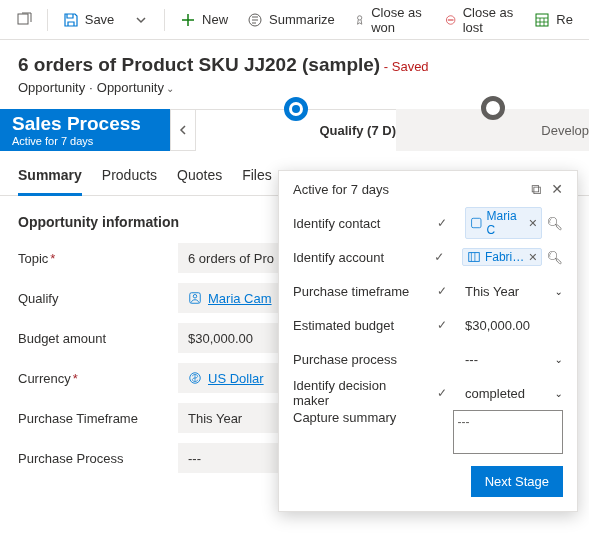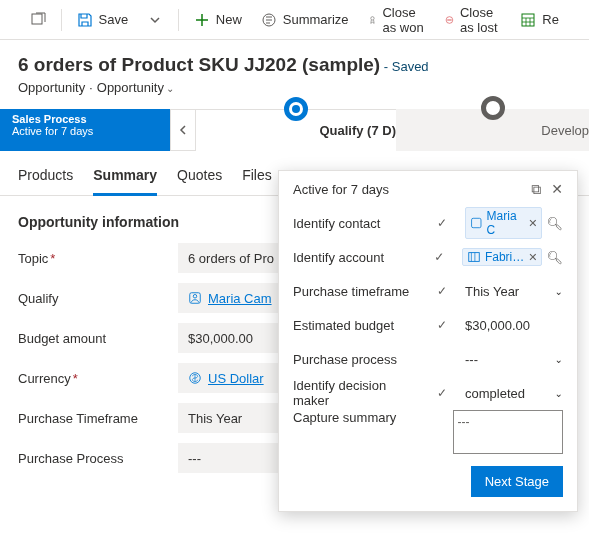--- a/index.html
+++ b/index.html
@@ -4,7 +4,7 @@
 <style>
 * { box-sizing: border-box; margin: 0; padding: 0; }
 body { font-family: "Segoe UI", Arial, sans-serif; font-size: 13px; color: #323130; background: #fff; width: 589px; height: 546px; overflow: hidden; position: relative; }
-.toolbar { display: flex; align-items: center; height: 40px; border-bottom: 1px solid #e1dfdd; padding: 0 22px; gap: 3px; }
+.toolbar { display: flex; align-items: center; height: 40px; border-bottom: 1px solid #e1dfdd; padding: 0 8px; gap: 3px; }
 .toolbar .tbtn { display: flex; align-items: center; gap: 6px; padding: 6px 8px; cursor: pointer; font-size: 13px; color: #323130; }
 .toolbar .tbtn svg { width: 16px; height: 16px; }
 .sep { width: 1px; height: 22px; background: #e1dfdd; margin: 0 4px; }

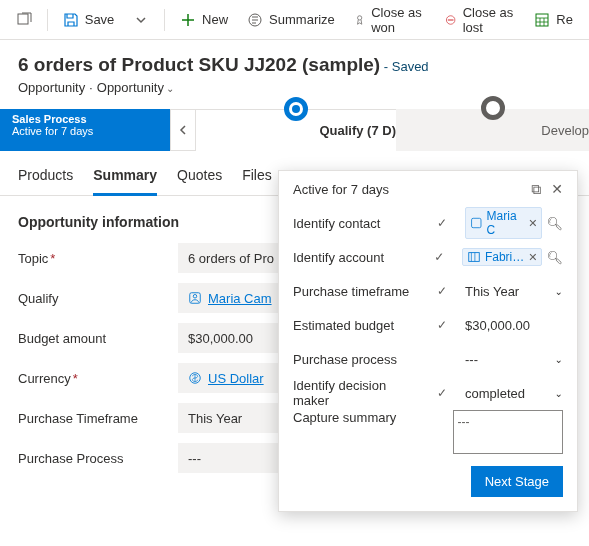--- a/index.html
+++ b/index.html
@@ -10,7 +10,7 @@
 .sep { width: 1px; height: 22px; background: #e1dfdd; margin: 0 4px; }
 .hdr { padding: 14px 18px 6px; }
 .hdr h1 { font-size: 19px; font-weight: 600; display: inline; }
-.hdr .saved { font-size: 13px; color: #0c4a6e; font-weight: 400; text-align: right; }
+.hdr .saved { font-size: 13px; color: #b91c1c; font-weight: 400; text-align: right; }
 .crumbs { font-size: 13px; color: #323130; margin-top: 4px; }
 .crumbs .chev { font-size: 10px; color: #605e5c; margin-left: 2px; }
 .stagebar { display: flex; align-items: stretch; height: 42px; margin-top: 8px; }

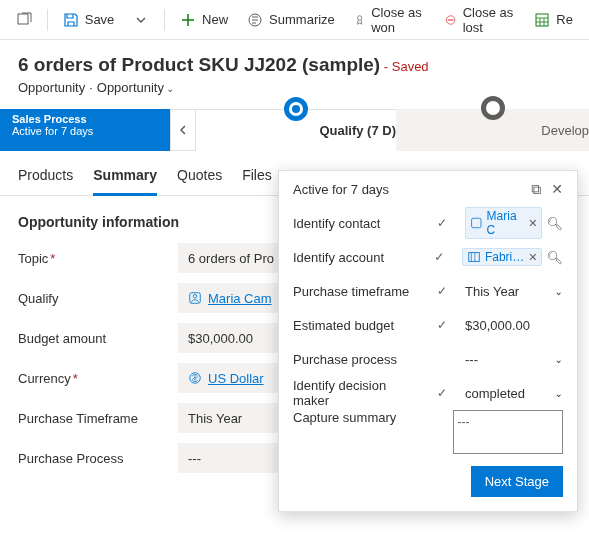--- a/index.html
+++ b/index.html
@@ -15,7 +15,7 @@
 .crumbs .chev { font-size: 10px; color: #605e5c; margin-left: 2px; }
 .stagebar { display: flex; align-items: stretch; height: 42px; margin-top: 8px; }
 .stage-current { background: #0078d4; color: #fff; padding: 4px 12px; flex: 0 0 170px; position: relative; }
-.stage-current .nm { font-size: 11px; font-weight: 600; }
+.stage-current .nm { font-size: 19px; font-weight: 600; }
 .stage-current .sub { font-size: 11px; }
 .stage-back { width: 26px; border: 1px solid #e1dfdd; display: flex; align-items: center; justify-content: center; cursor: pointer; background:#fff; }
 .stage-rest { flex: 1; background: #f3f2f1; display: flex; align-items: center; position: relative; }

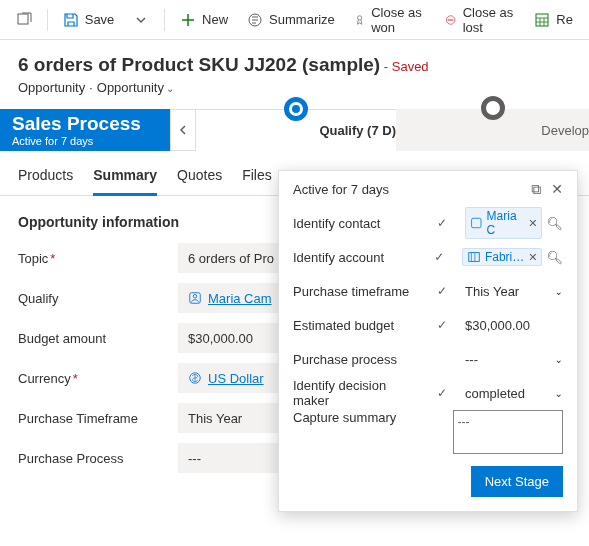--- a/index.html
+++ b/index.html
@@ -145,8 +145,8 @@
 </div>
 
 <div class="tabs">
+  <div class="tab active">Summary</div>
   <div class="tab">Products</div>
-  <div class="tab active">Summary</div>
   <div class="tab">Quotes</div>
   <div class="tab">Files</div>
 </div>

